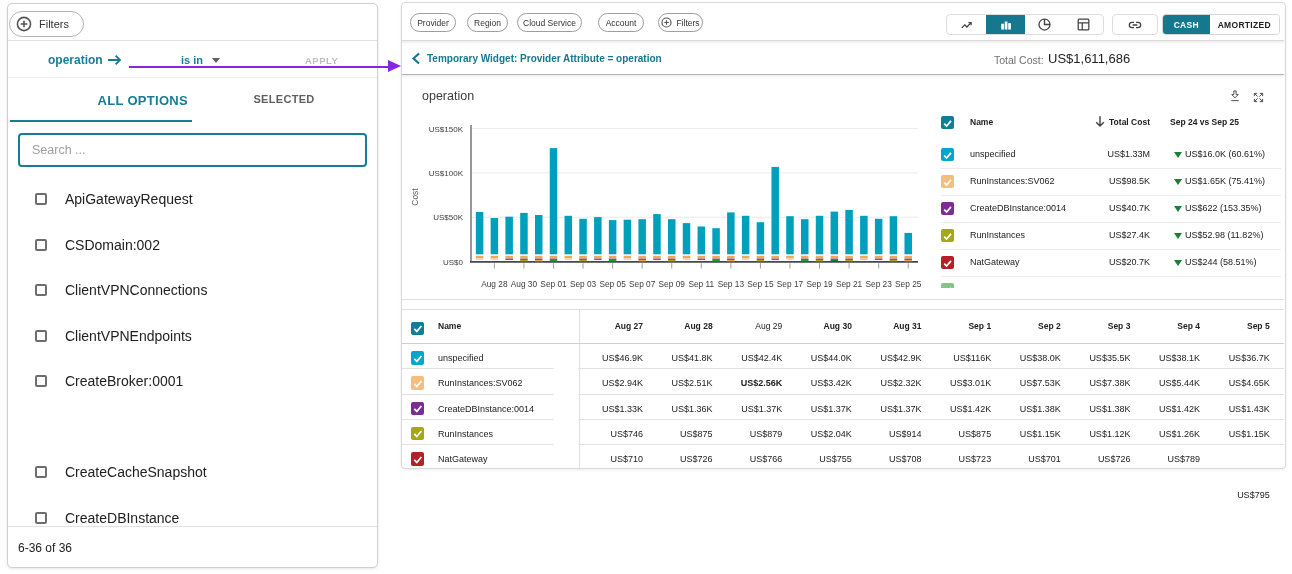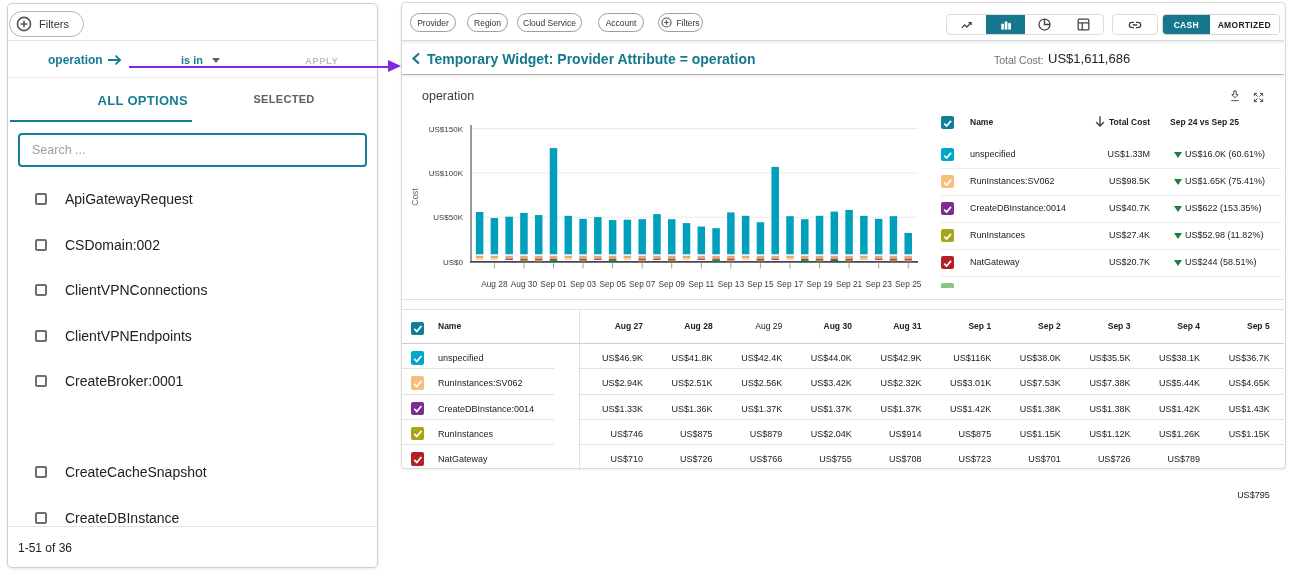--- a/index.html
+++ b/index.html
@@ -37,7 +37,7 @@
 .chip { position:absolute; top:10px; height:19px; border:1px solid #9e9e9e; border-radius:10px; font-size:8.5px; color:#333; display:flex; align-items:center; justify-content:center; white-space:nowrap; }
 #titlerow { left:0; top:39px; width:882px; height:32.5px; border-bottom:1.5px solid #b2b2b2; box-shadow:0 2px 2px rgba(0,0,0,.06); }
 #titlerow .bk { position:absolute; left:9px; top:10px; }
-#titlerow .tt { position:absolute; left:25px; top:12px; font-size:14px; font-weight:bold; color:#15788e; line-height:10px; }
+#titlerow .tt { position:absolute; left:25px; top:12px; font-size:10px; font-weight:bold; color:#15788e; line-height:10px; }
 #titlerow .tc1 { position:absolute; left:592px; top:13px; font-size:10.5px; color:#707070; line-height:10px; }
 #titlerow .tc2 { position:absolute; left:646px; top:10px; font-size:13px; color:#1d1d1d; line-height:14px; }
 #iconsgroup { left:544px; top:11px; width:158px; height:21px; border:1px solid #dcdcdc; border-radius:4px; display:flex; }

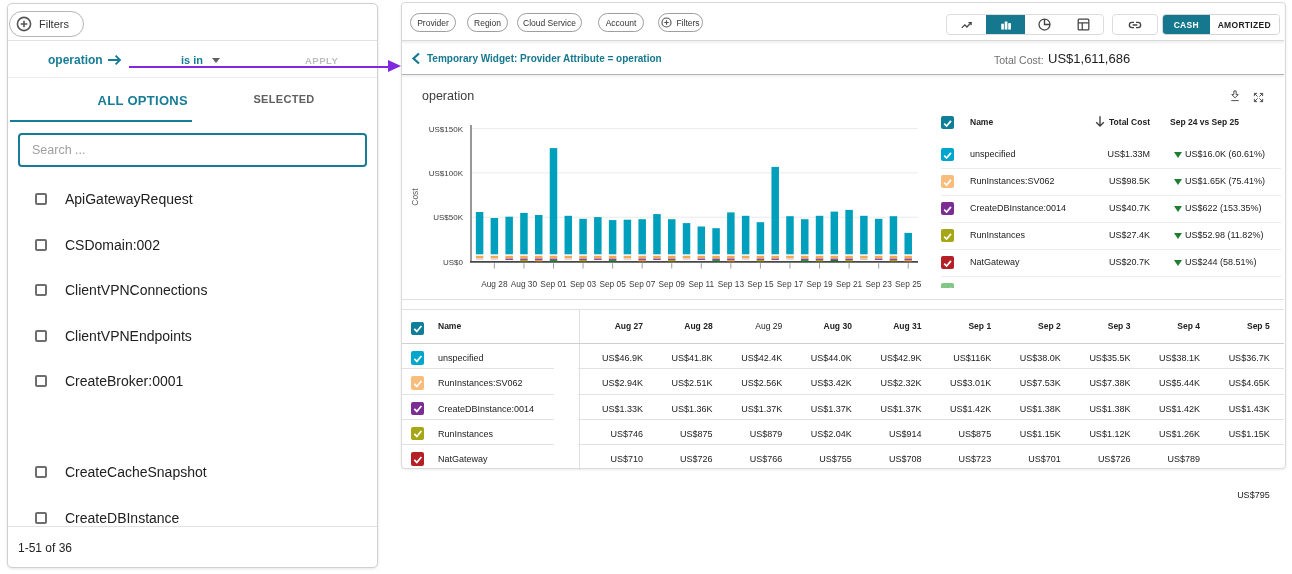--- a/index.html
+++ b/index.html
@@ -463,7 +463,7 @@
         <span class="tname" style="top:9px;">RunInstances:SV062</span>
         <span class="tval" style="left:177px;top:9px;">US$2.94K</span>
         <span class="tval" style="left:246.63px;top:9px;">US$2.51K</span>
-        <span class="tval" style="left:316.26px;top:9px;">US$2.56K</span>
+        <span class="tval" style="left:316.26px;top:9px;font-weight:bold;">US$2.56K</span>
         <span class="tval" style="left:385.89px;top:9px;">US$3.42K</span>
         <span class="tval" style="left:455.52px;top:9px;">US$2.32K</span>
         <span class="tval" style="left:525.15px;top:9px;">US$3.01K</span>

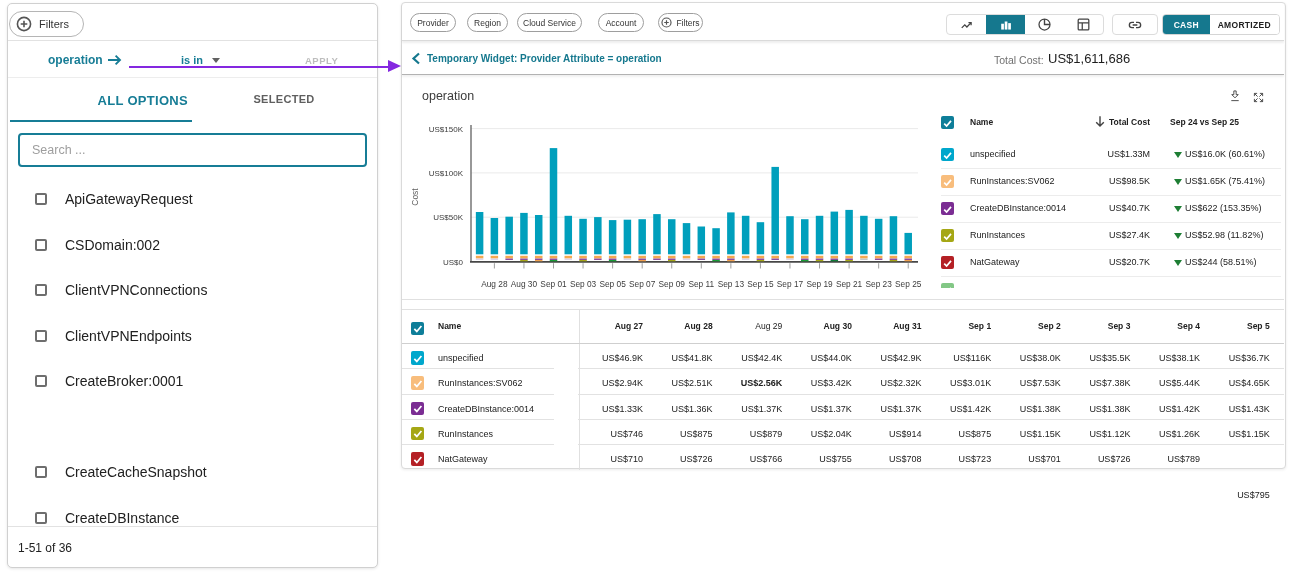--- a/index.html
+++ b/index.html
@@ -128,7 +128,7 @@
       <span class="cbl">CreateDBInstance</span>
     </div>
   <div class="abs" id="pager">
-      <span>1-51 of 36</span>
+      <span>6-36 of 36</span>
     </div>
 </div>
 

